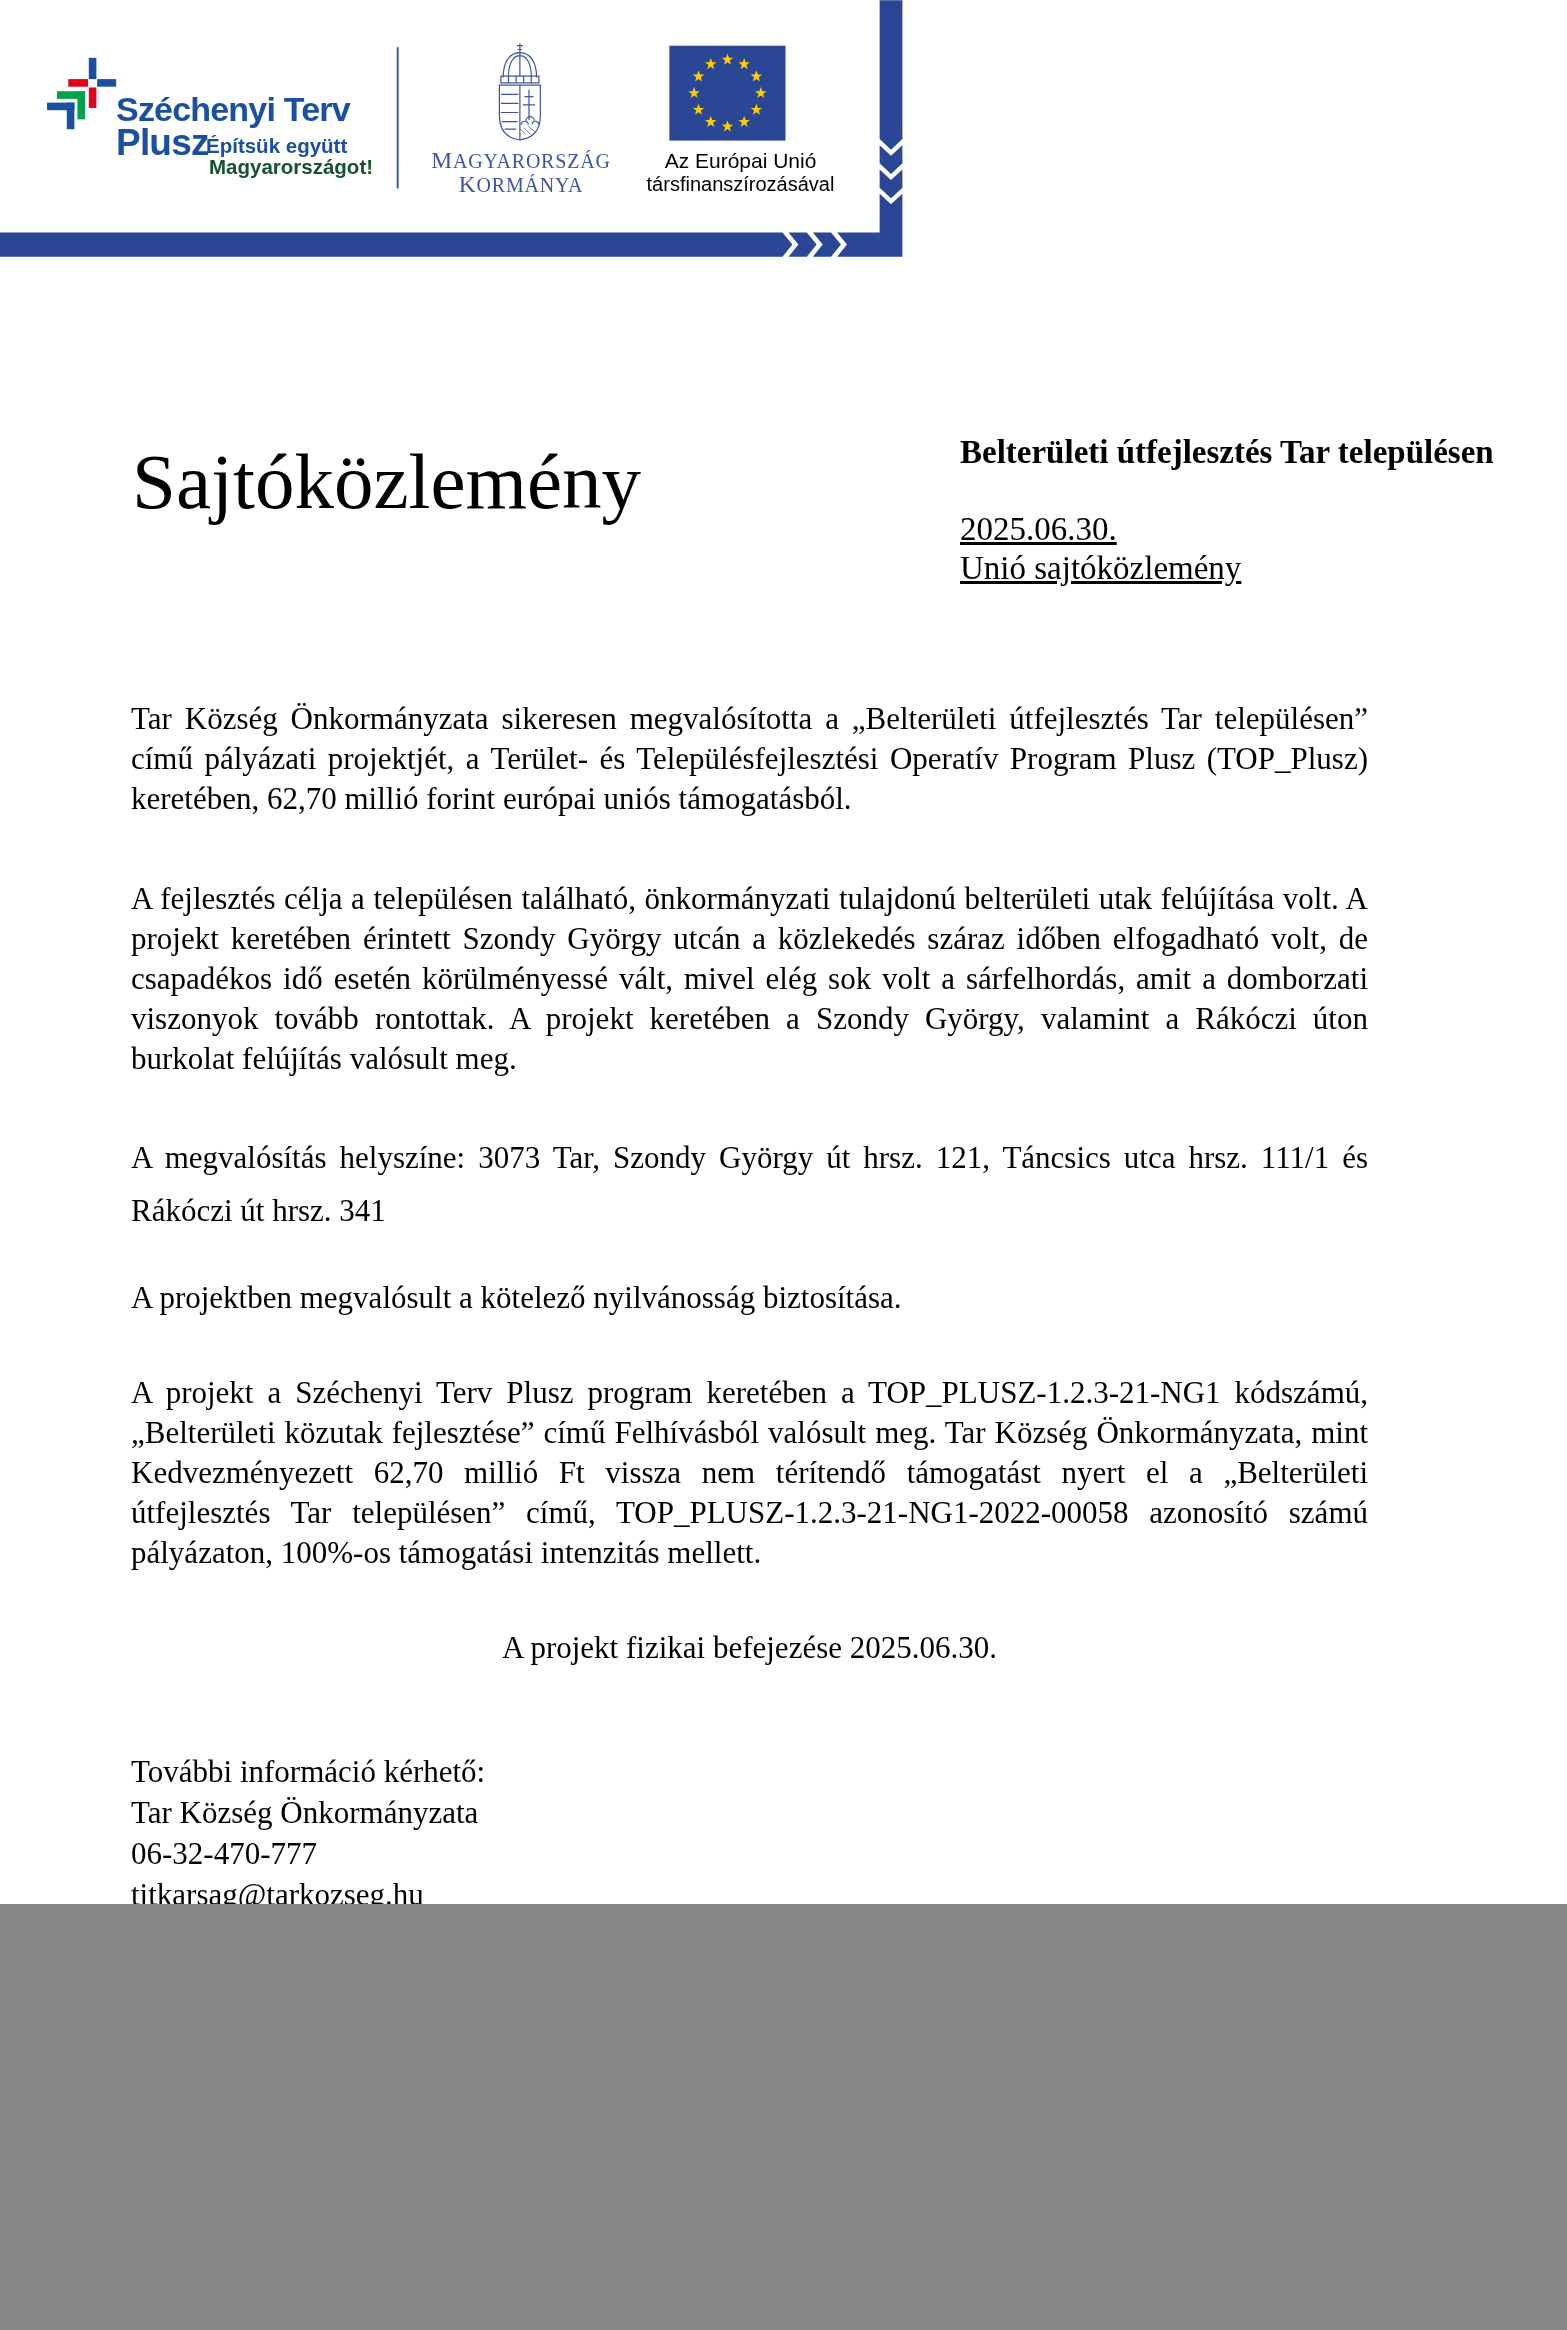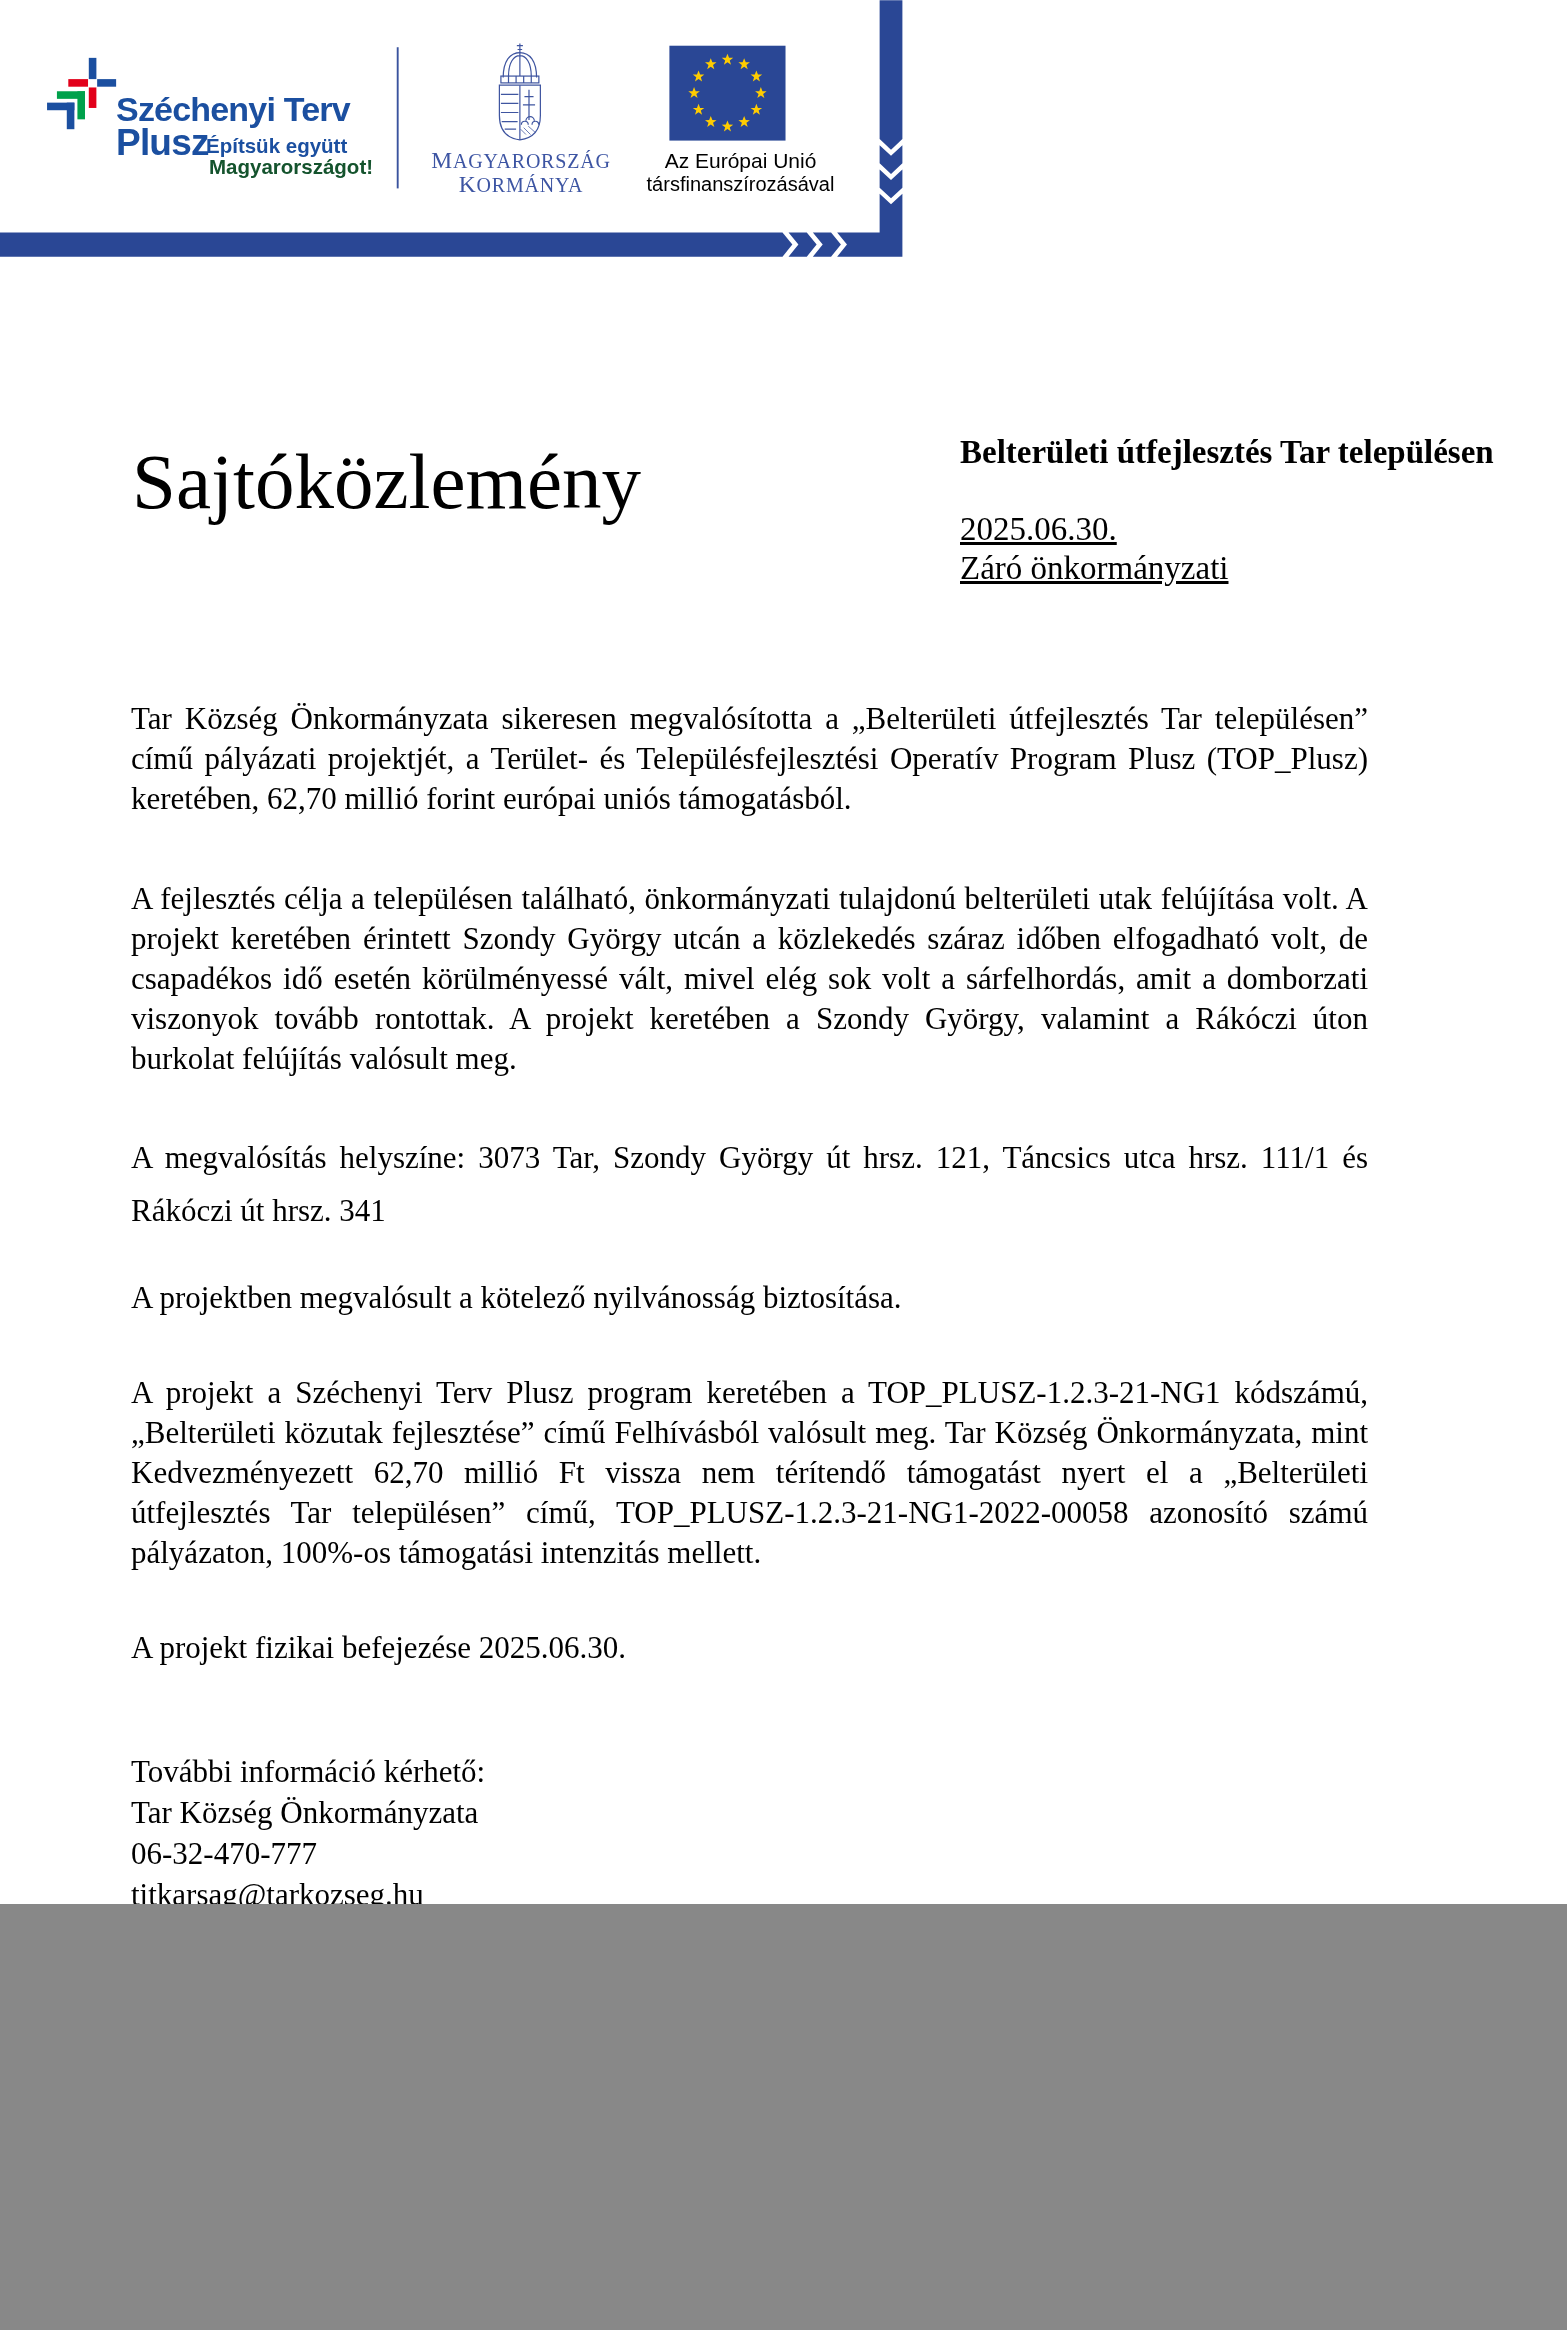--- a/index.html
+++ b/index.html
@@ -115,7 +115,7 @@
   <div class="proj-heading">Belterületi útfejlesztés Tar településen</div>
   <div class="date-block">
     <div>2025.06.30.</div>
-    <div>Záró önkormányzati</div>
+    <div>Unió sajtóközlemény</div>
   </div>
 
   <p class="bp p0">Tar Község Önkormányzata sikeresen megvalósította a „Belterületi útfejlesztés Tar településen” című pályázati projektjét, a Terület- és Településfejlesztési Operatív Program Plusz (TOP_Plusz) keretében, 62,70 millió forint európai uniós támogatásból.</p>

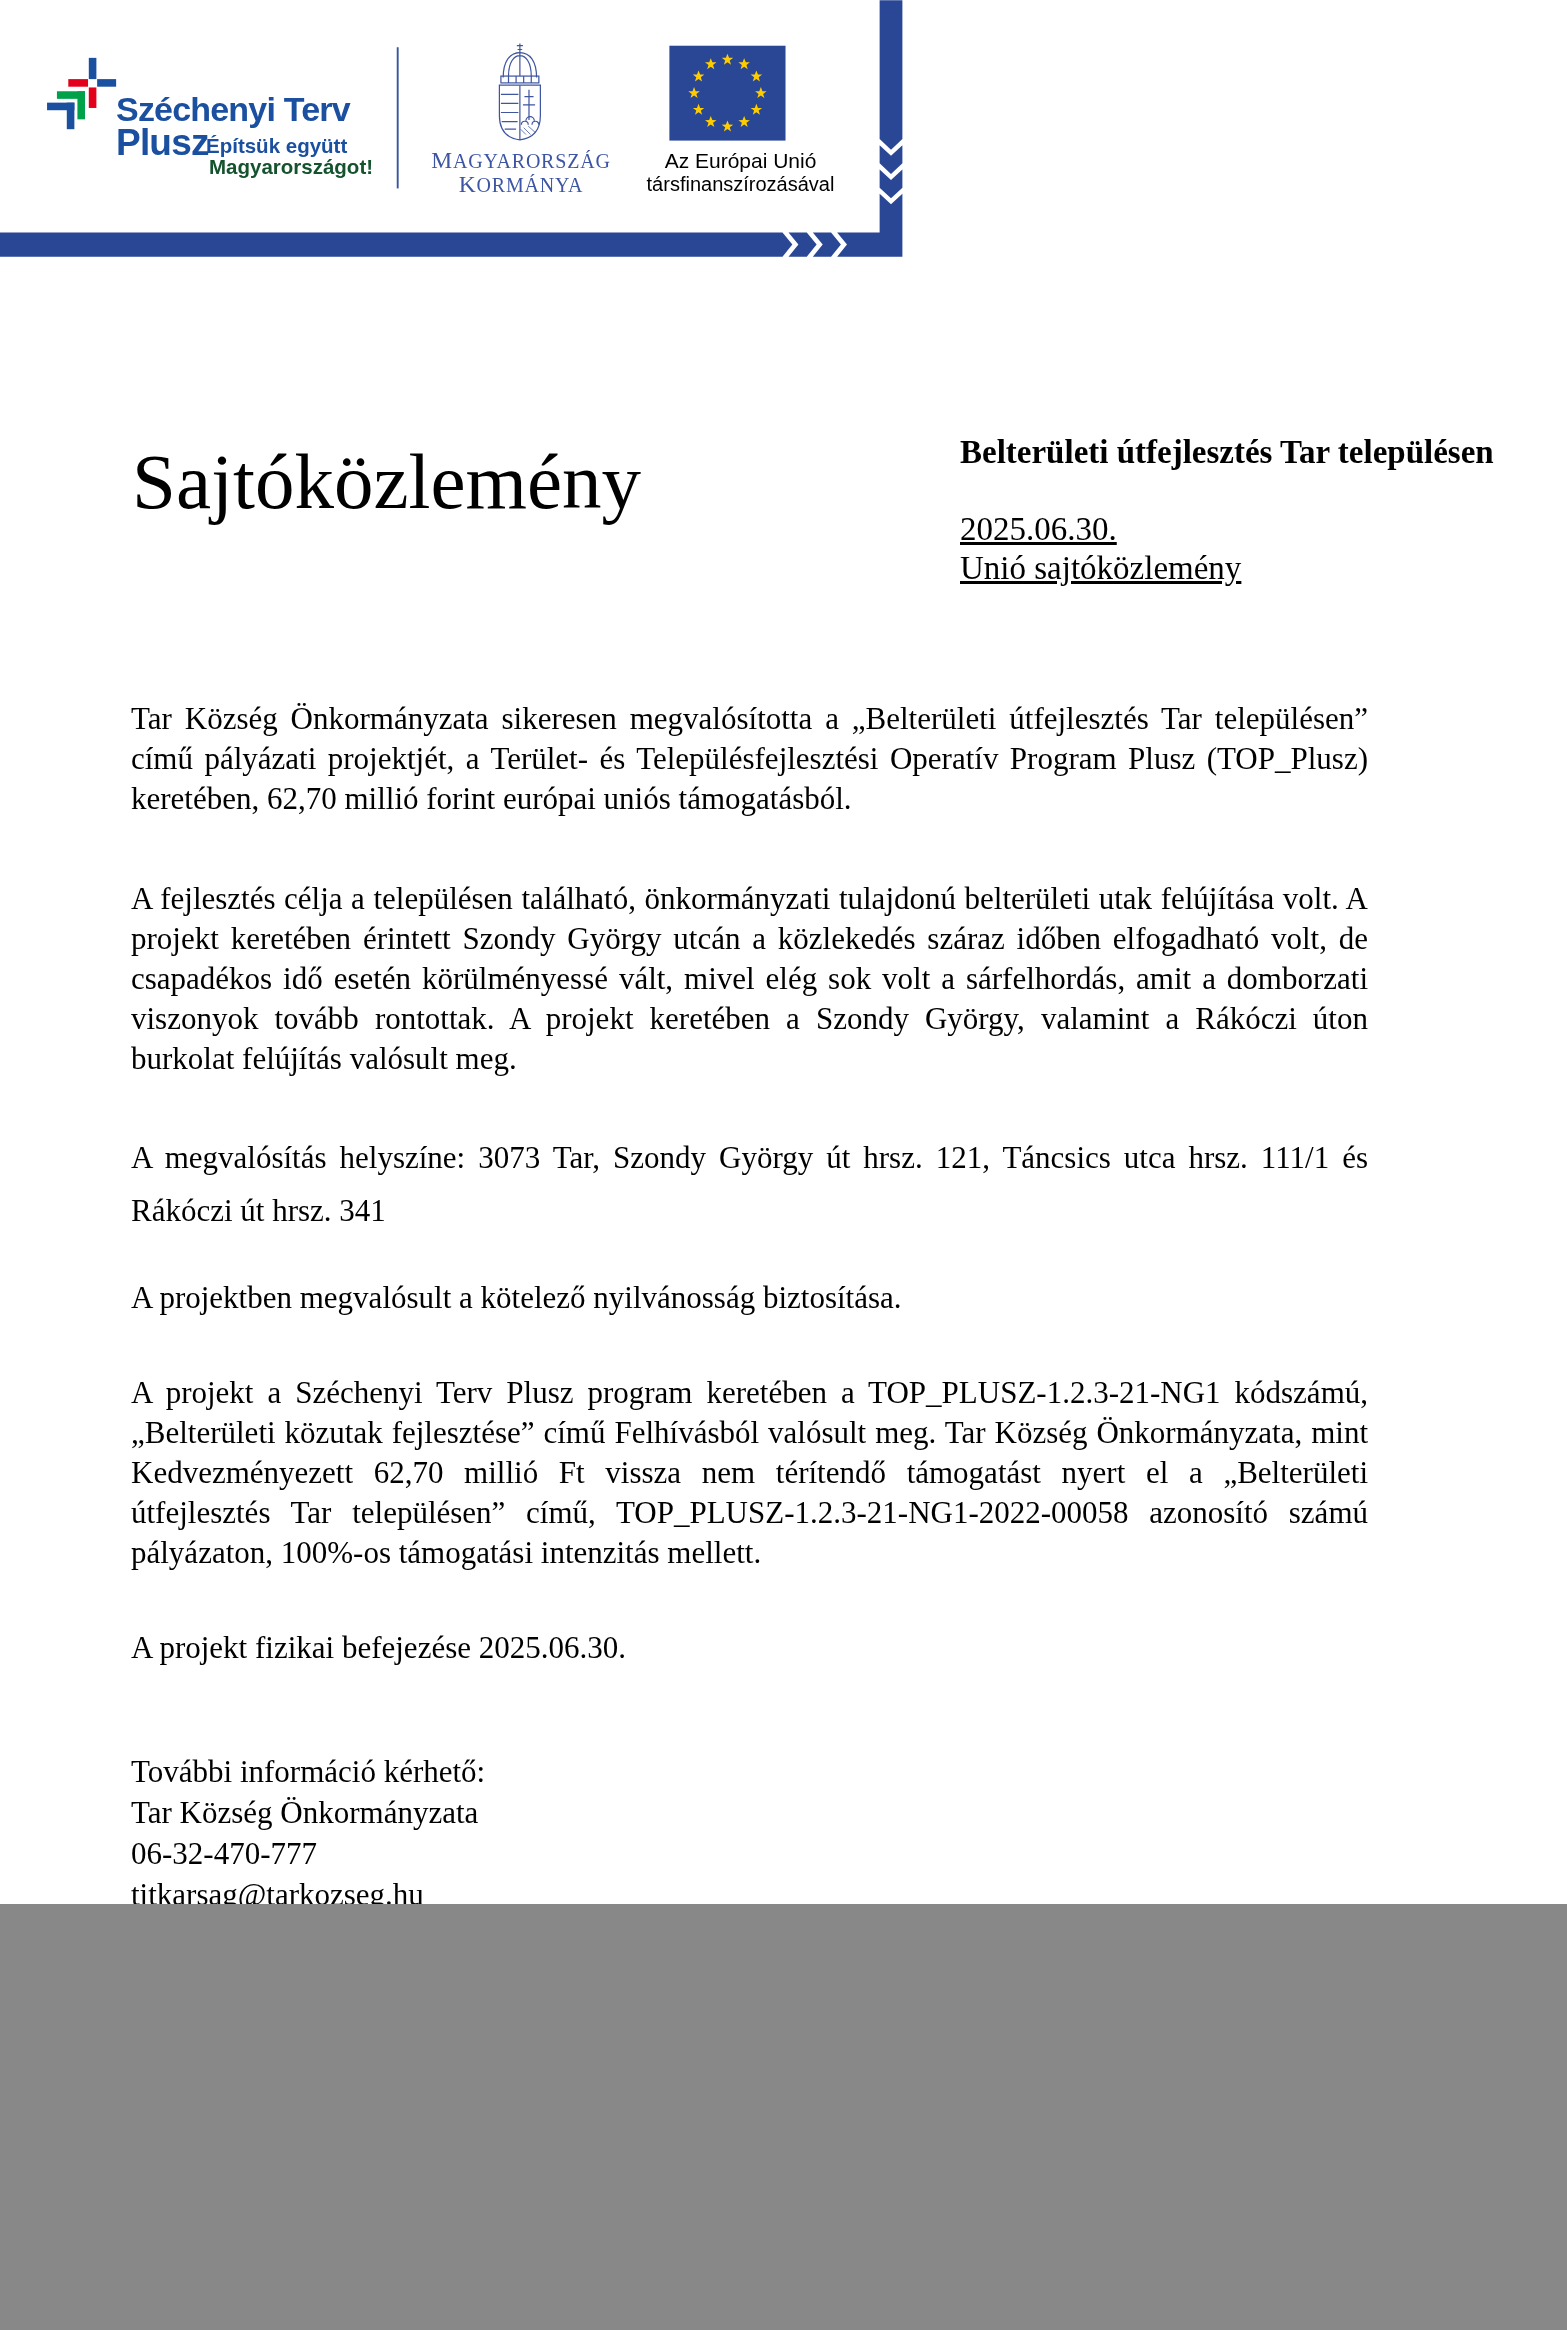--- a/index.html
+++ b/index.html
@@ -26,7 +26,7 @@
   
   .bp{position:absolute;left:131px;width:1237px;margin:0;font-size:31px;line-height:40px;text-align:justify;}
   .p0{top:699px;} .p1{top:879px;} .p2{top:1131px;line-height:53px;} .p3{top:1278px;}
-  .p4{top:1373px;} .p5{top:1628px;text-align:left;}
+  .p4{top:1373px;} .p5{top:1628px;text-align:center;}
   .contact{position:absolute;left:131px;top:1751px;font-size:31px;line-height:41px;}
   .page-number{position:absolute;left:106px;top:2237px;font-family:"Liberation Sans",sans-serif;font-size:22px;color:#a16207;}
 </style>

